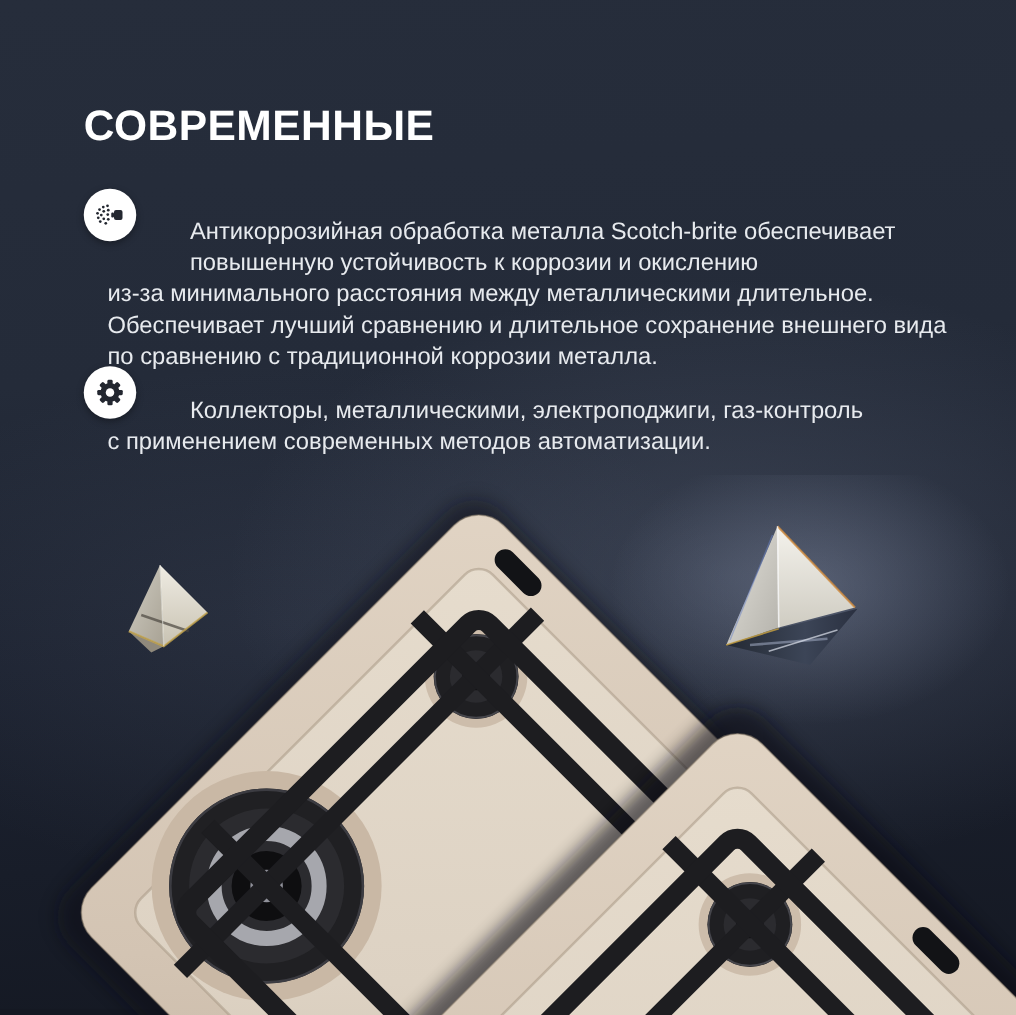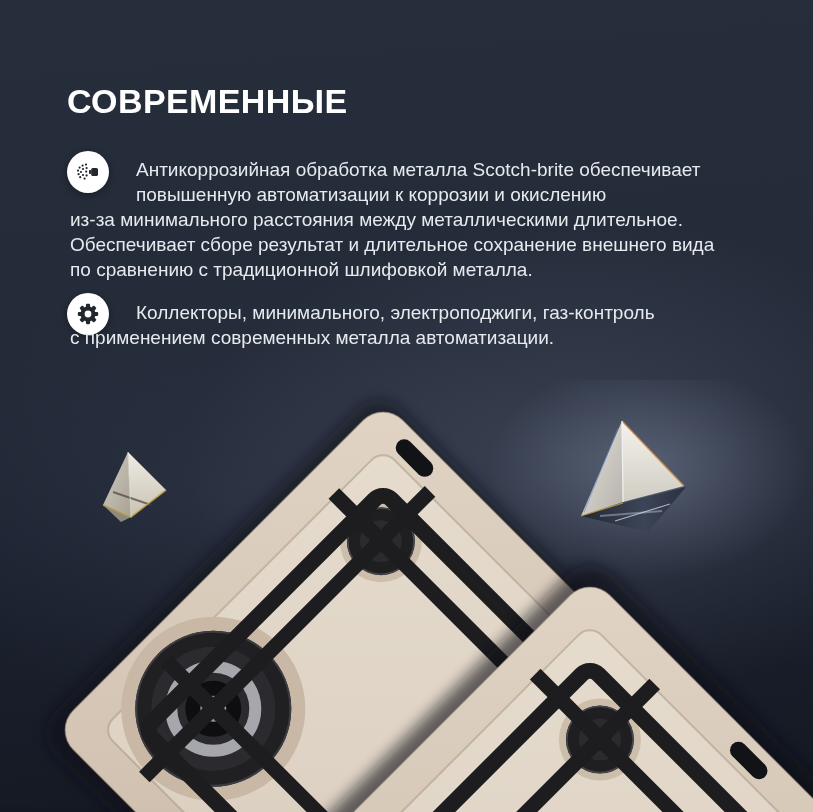--- a/index.html
+++ b/index.html
@@ -28,7 +28,7 @@
   .ic1{left:67px;top:151px;}
   .ic2{left:67px;top:293px;}
   .lines{
-    position:absolute;left:68px;width:700px;margin:2px;
+    position:absolute;left:68px;width:700px;margin:18px;
     color:#e7eaee;font-size:19px;line-height:25px;font-weight:400;
   }
   .p1{top:155px;}

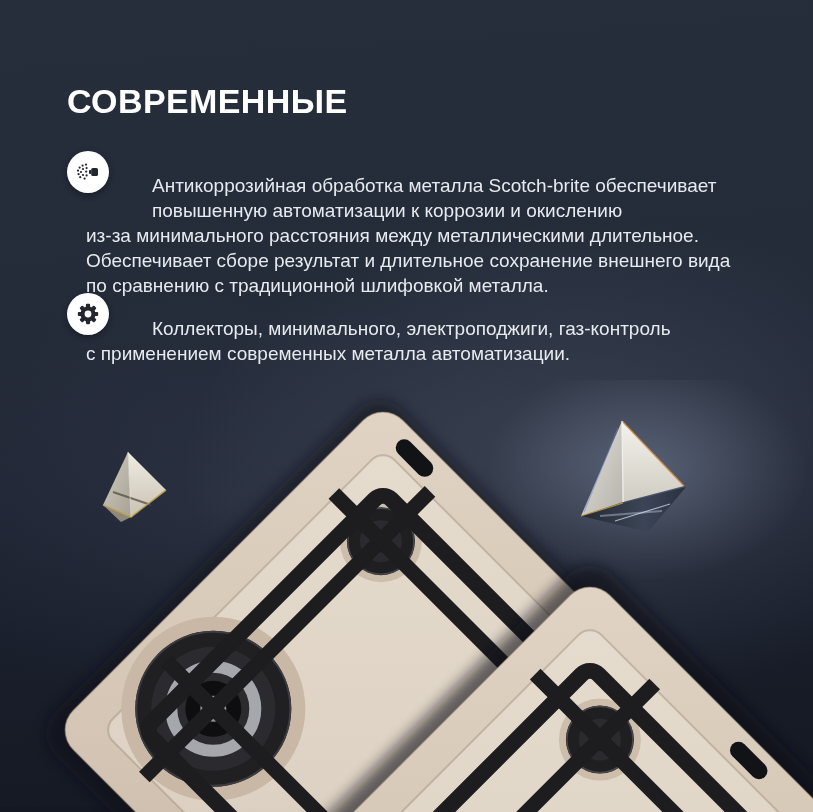--- a/index.html
+++ b/index.html
@@ -69,7 +69,7 @@
   </span>
   <p class="lines p1">
     <span class="ln ind">Антикоррозийная обработка металла Scotch-brite обеспечивает</span>
-    <span class="ln ind">повышенную автоматизации к коррозии и окислению</span>
+    <span class="ln ind">повышенную устойчивость к коррозии и окислению</span>
     <span class="ln">из-за минимального расстояния между металлическими длительное.</span>
     <span class="ln">Обеспечивает сборе результат и длительное сохранение внешнего вида</span>
     <span class="ln">по сравнению с традиционной шлифовкой металла.</span>

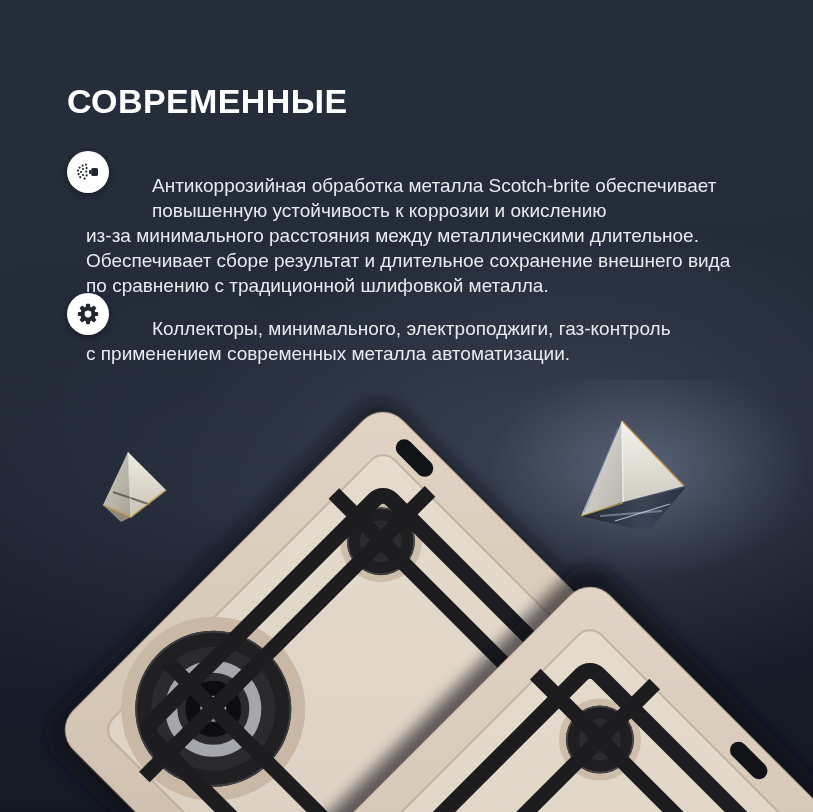--- a/index.html
+++ b/index.html
@@ -71,7 +71,7 @@
     <span class="ln ind">Антикоррозийная обработка металла Scotch-brite обеспечивает</span>
     <span class="ln ind">повышенную устойчивость к коррозии и окислению</span>
     <span class="ln">из-за минимального расстояния между металлическими длительное.</span>
-    <span class="ln">Обеспечивает сборе результат и длительное сохранение внешнего вида</span>
+    <span class="ln">Обеспечивает лучший сравнению и длительное сохранение внешнего вида</span>
     <span class="ln">по сравнению с традиционной шлифовкой металла.</span>
   </p>
 

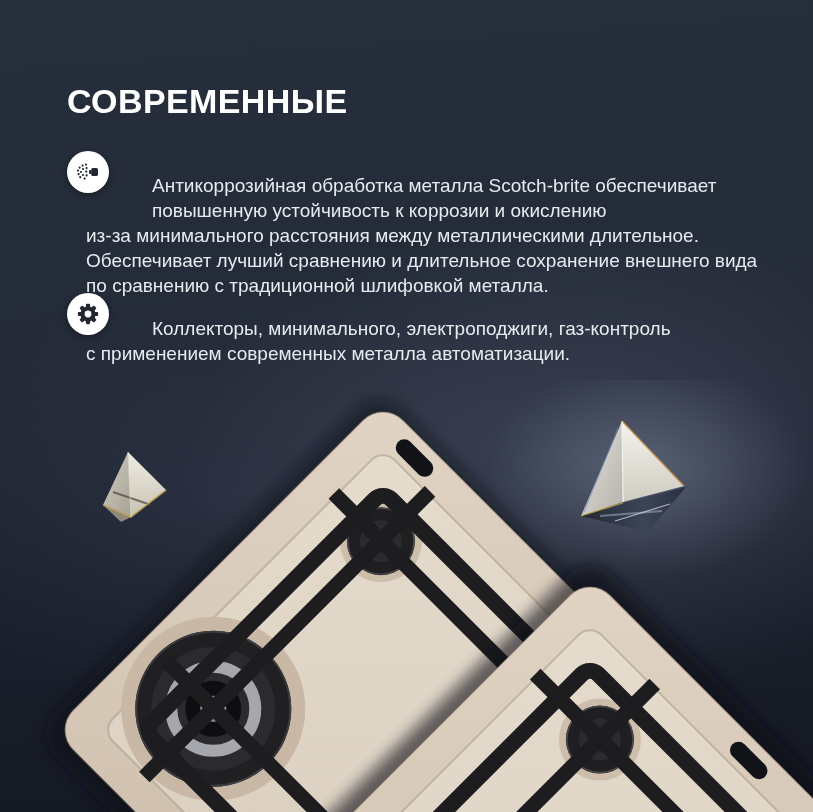--- a/index.html
+++ b/index.html
@@ -72,7 +72,7 @@
     <span class="ln ind">повышенную устойчивость к коррозии и окислению</span>
     <span class="ln">из-за минимального расстояния между металлическими длительное.</span>
     <span class="ln">Обеспечивает лучший сравнению и длительное сохранение внешнего вида</span>
-    <span class="ln">по сравнению с традиционной шлифовкой металла.</span>
+    <span class="ln">по сравнению с традиционной коррозии металла.</span>
   </p>
 
   <span class="icon-circle ic2">

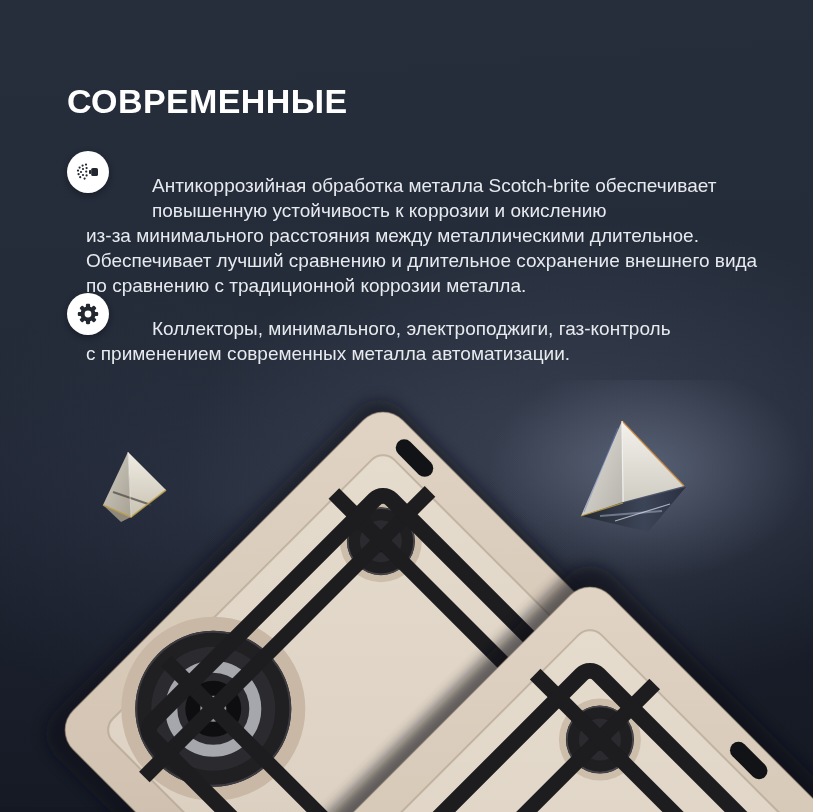--- a/index.html
+++ b/index.html
@@ -94,7 +94,7 @@
     </svg>
   </span>
   <p class="lines p2">
-    <span class="ln ind">Коллекторы, минимального, электроподжиги, газ-контроль</span>
+    <span class="ln ind">Коллекторы, металлическими, электроподжиги, газ-контроль</span>
     <span class="ln">с применением современных металла автоматизации.</span>
   </p>
 

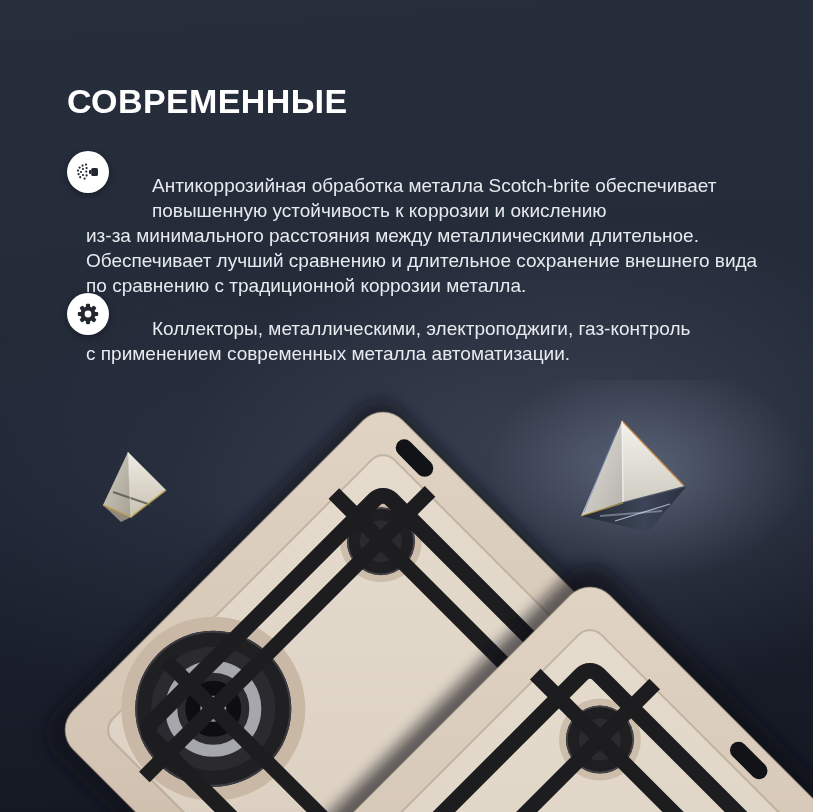--- a/index.html
+++ b/index.html
@@ -95,7 +95,7 @@
   </span>
   <p class="lines p2">
     <span class="ln ind">Коллекторы, металлическими, электроподжиги, газ-контроль</span>
-    <span class="ln">с применением современных металла автоматизации.</span>
+    <span class="ln">с применением современных методов автоматизации.</span>
   </p>
 
   <svg class="scene" viewBox="0 380 813 432">

